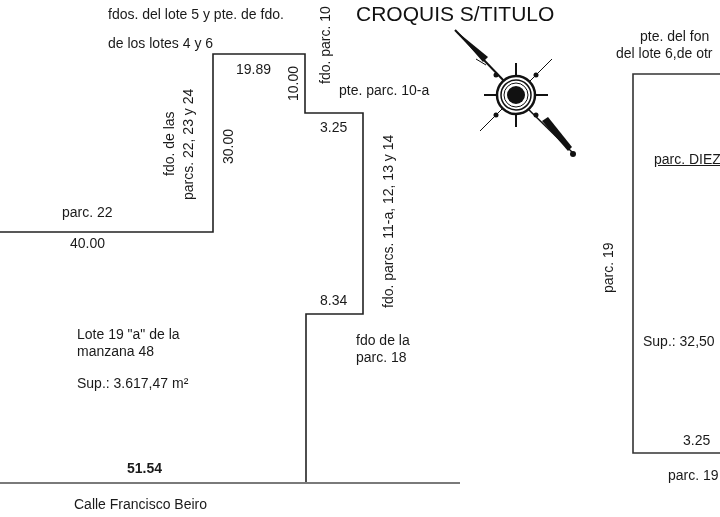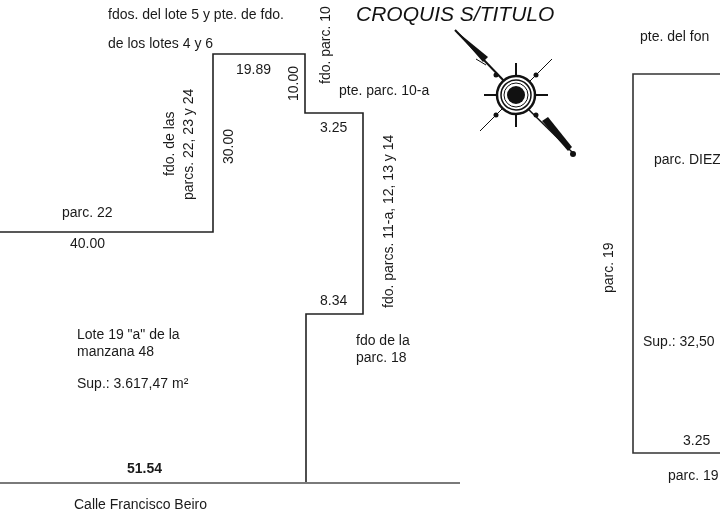--- a/index.html
+++ b/index.html
@@ -55,7 +55,7 @@
     </g>
   </svg>
 
-  <div class="title" style="left:356px; top:2px;font-style:italic;">CROQUIS S/TITULO</div>
+  <div class="title" style="left:356px; top:2px;">CROQUIS S/TITULO</div>
 
   <div class="lbl center" style="left:108px; top:6px; width:206px;">
     <div>fdos. del lote 5 y pte. de fdo.</div>

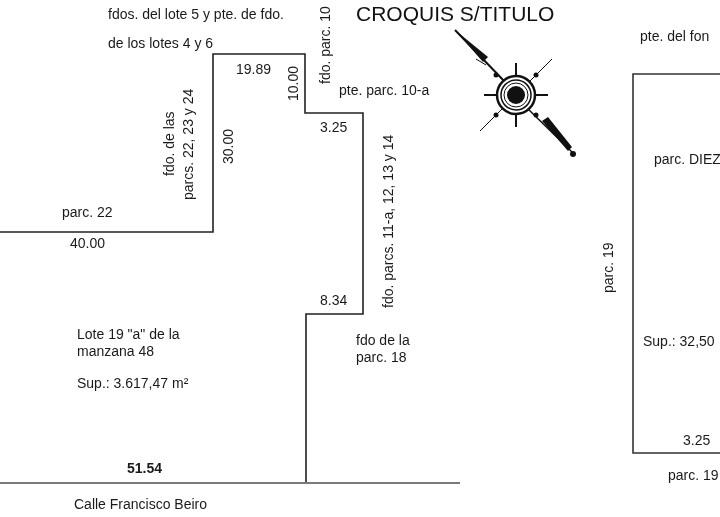--- a/index.html
+++ b/index.html
@@ -91,6 +91,7 @@
   <div class="lbl" style="left:74px; top:496px;">Calle Francisco Beiro</div>
 
   <div class="lbl" style="left:640px; top:28px;">pte. del fon</div>
+  <div class="lbl" style="left:616px; top:45px;">del lote 6,de otr</div>
   <div class="lbl" style="left:654px; top:151px;">parc. DIEZ</div>
   <div class="lbl vert" style="left:600px; top:293px;">parc. 19</div>
   <div class="lbl" style="left:643px; top:333px;">Sup.: 32,50</div>

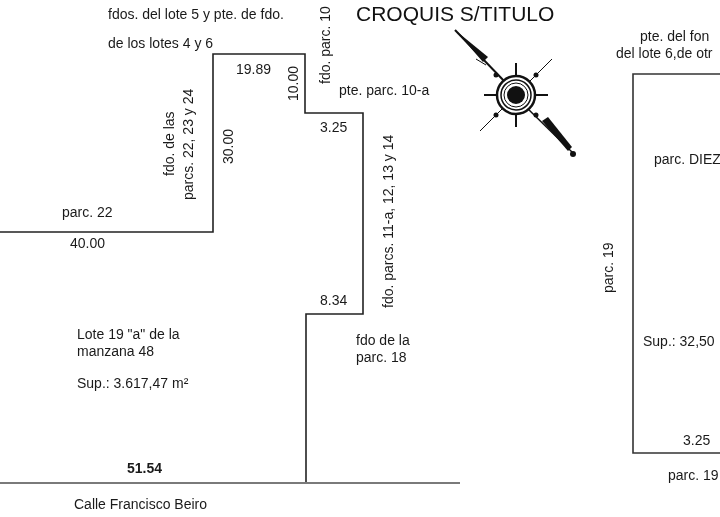--- a/index.html
+++ b/index.html
@@ -92,7 +92,7 @@
 
   <div class="lbl" style="left:640px; top:28px;">pte. del fon</div>
   <div class="lbl" style="left:616px; top:45px;">del lote 6,de otr</div>
-  <div class="lbl" style="left:654px; top:151px;">parc. DIEZ</div>
+  <div class="lbl" style="left:654px; top:151px;text-decoration:underline;">parc. DIEZ</div>
   <div class="lbl vert" style="left:600px; top:293px;">parc. 19</div>
   <div class="lbl" style="left:643px; top:333px;">Sup.: 32,50</div>
   <div class="lbl" style="left:683px; top:432px;">3.25</div>

